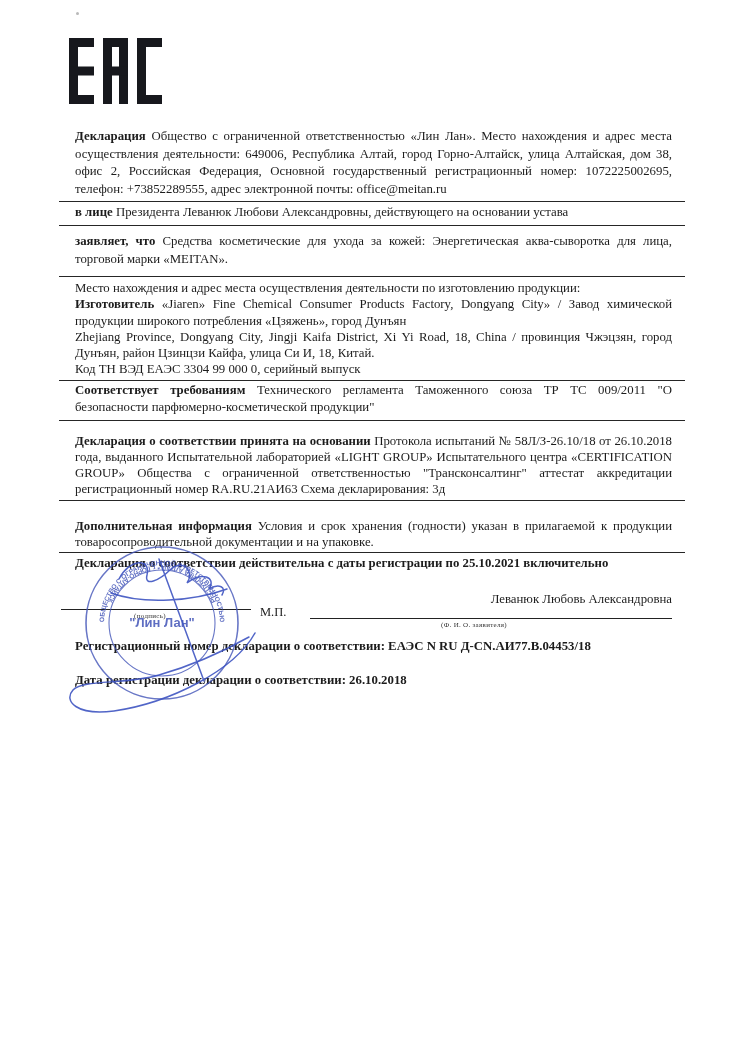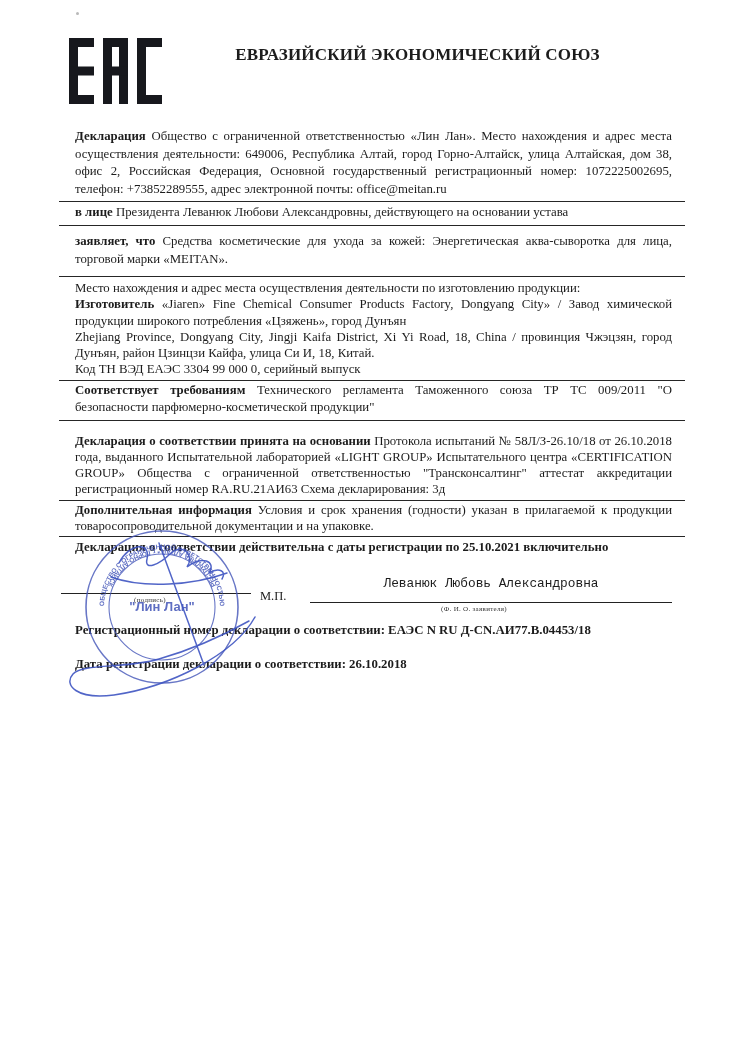--- a/index.html
+++ b/index.html
@@ -55,7 +55,6 @@
       </g>
     </svg>
     <div class="hdr-titles">
-      <div>ЕВРАЗИЙСКИЙ ЭКОНОМИЧЕСКИЙ СОЮЗ</div>
     </div>
   </div>
 

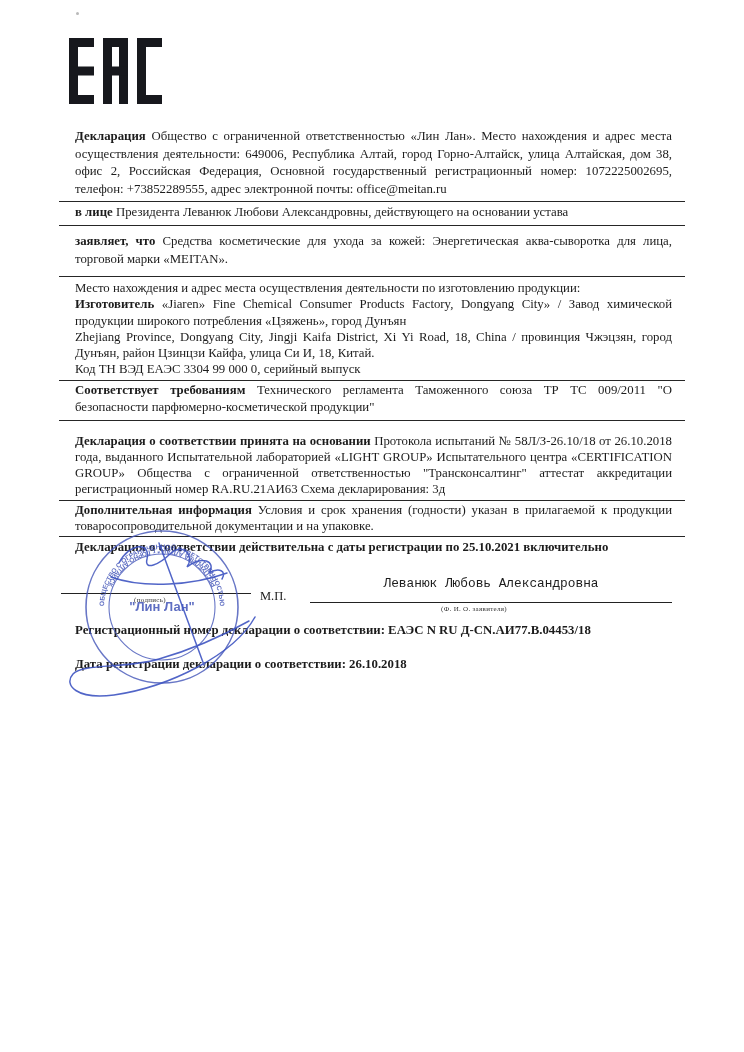--- a/index.html
+++ b/index.html
@@ -81,7 +81,7 @@
   <p class="p tight gap12"><b>Декларация о соответствии принята на основании</b> <span>Протокола испытаний № 58Л/З-26.10/18 от 26.10.2018 года, выданного Испытательной лабораторией «LIGHT GROUP» Испытательного центра «CERTIFICATION GROUP» Общества с ограниченной ответственностью "Трансконсалтинг" аттестат аккредитации регистрационный номер RA.RU.21АИ63 Схема декларирования: 3д</span></p>
   <div class="rule" style="margin-top:3px;"></div>
 
-  <p class="p tight" style="margin-top:2px;"><b>Дополнительная информация</b> <span>Условия и срок хранения (годности) указан в прилагаемой к продукции товаросопроводительной документации и на упаковке.</span></p>
+  <p class="p tight" style="margin-top:18px;"><b>Дополнительная информация</b> <span>Условия и срок хранения (годности) указан в прилагаемой к продукции товаросопроводительной документации и на упаковке.</span></p>
   <div class="rule" style="margin-top:1px;"></div>
 
   <div class="bold-line">Декларация о соответствии действительна с даты регистрации по 25.10.2021 включительно</div>

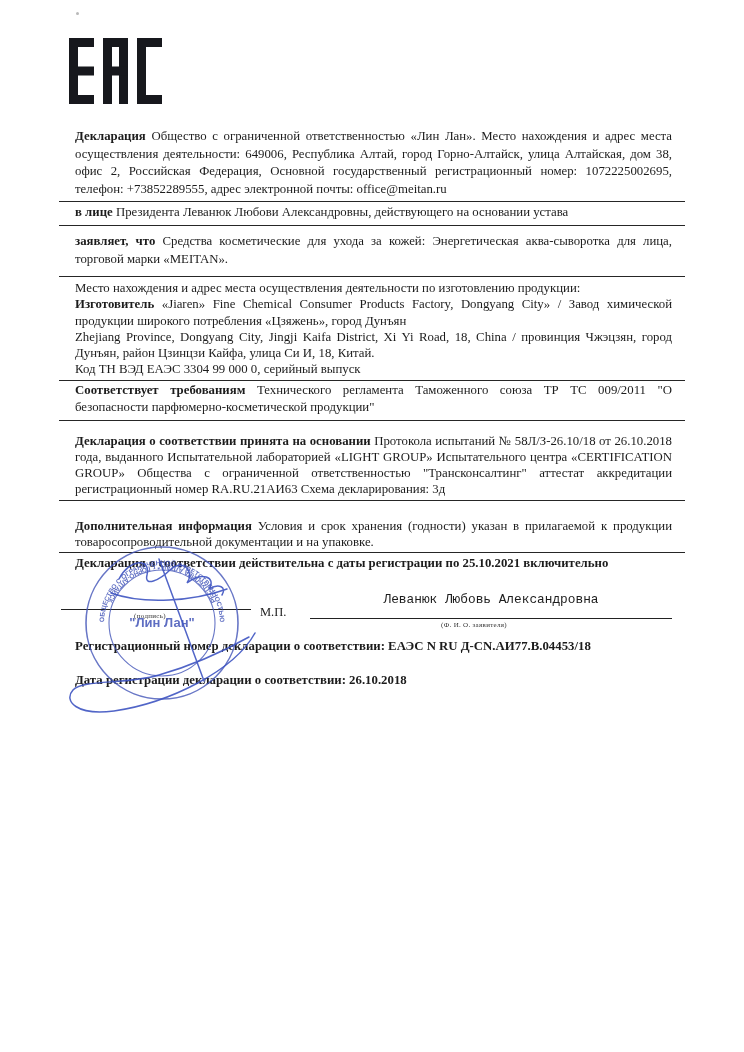--- a/index.html
+++ b/index.html
@@ -25,7 +25,7 @@
   .sig-line{position:absolute;border-top:1.2px solid #222;height:0;}
   .cap{position:absolute;font-size:7px;color:#333;text-align:center;letter-spacing:.3px;}
   .mp{position:absolute;font-size:12.5px;}
-  .name{position:absolute;font-size:12.8px;text-align:center;font-family:Liberation Mono, monospace;}
+  .name{position:absolute;font-size:12.8px;text-align:right;}
   .reg{position:absolute;font-size:12.8px;font-weight:bold;white-space:nowrap;}
   .stamp{position:absolute;left:-16px;top:-32px;width:292px;height:192px;z-index:5;}
 </style>

